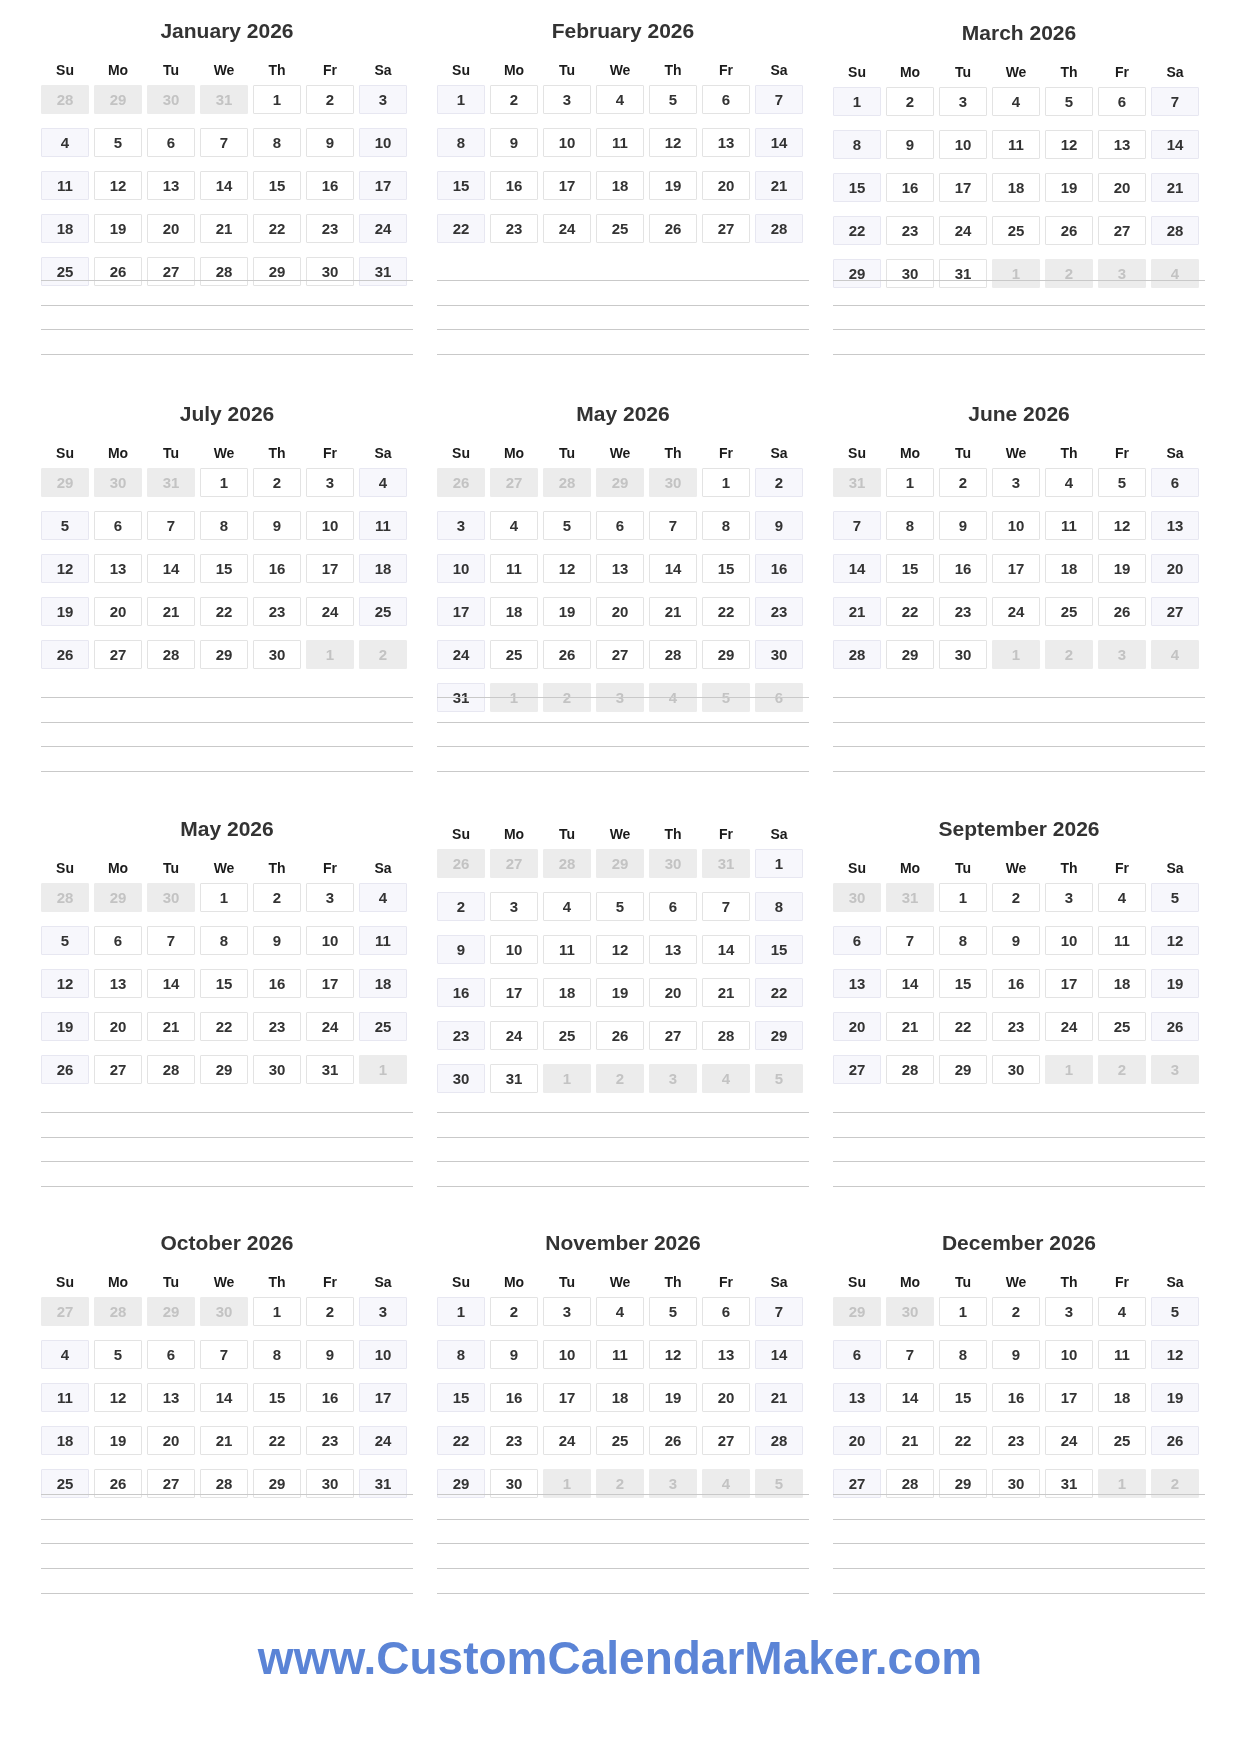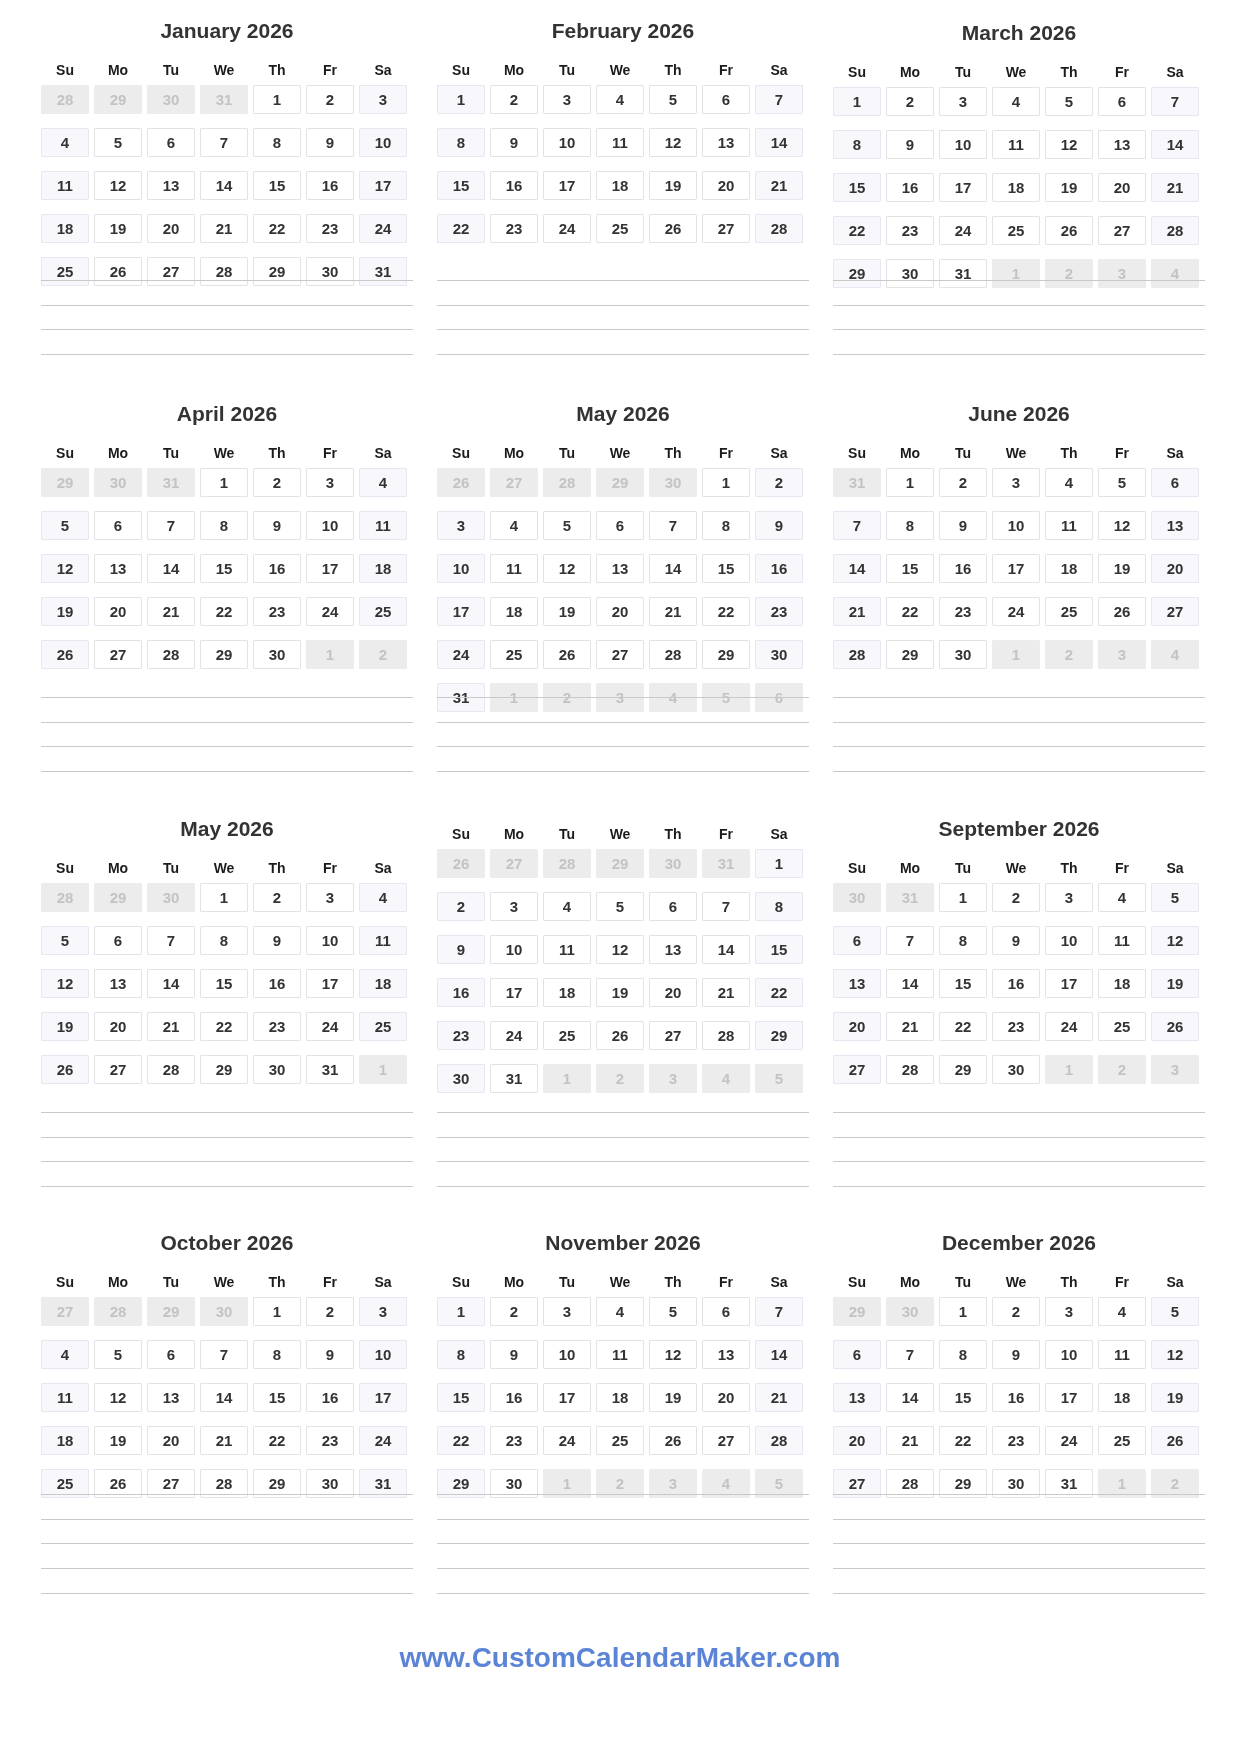--- a/index.html
+++ b/index.html
@@ -201,7 +201,7 @@
       </div>
   </section>
     <section class="month" style="left: 41px; top: 397px;">
-    <h2 class="month-title">April 2026</h2>
+    <h2 class="month-title">July 2026</h2>
     <div class="weekdays">
         <div class="wd">Su</div>
         <div class="wd">Mo</div>

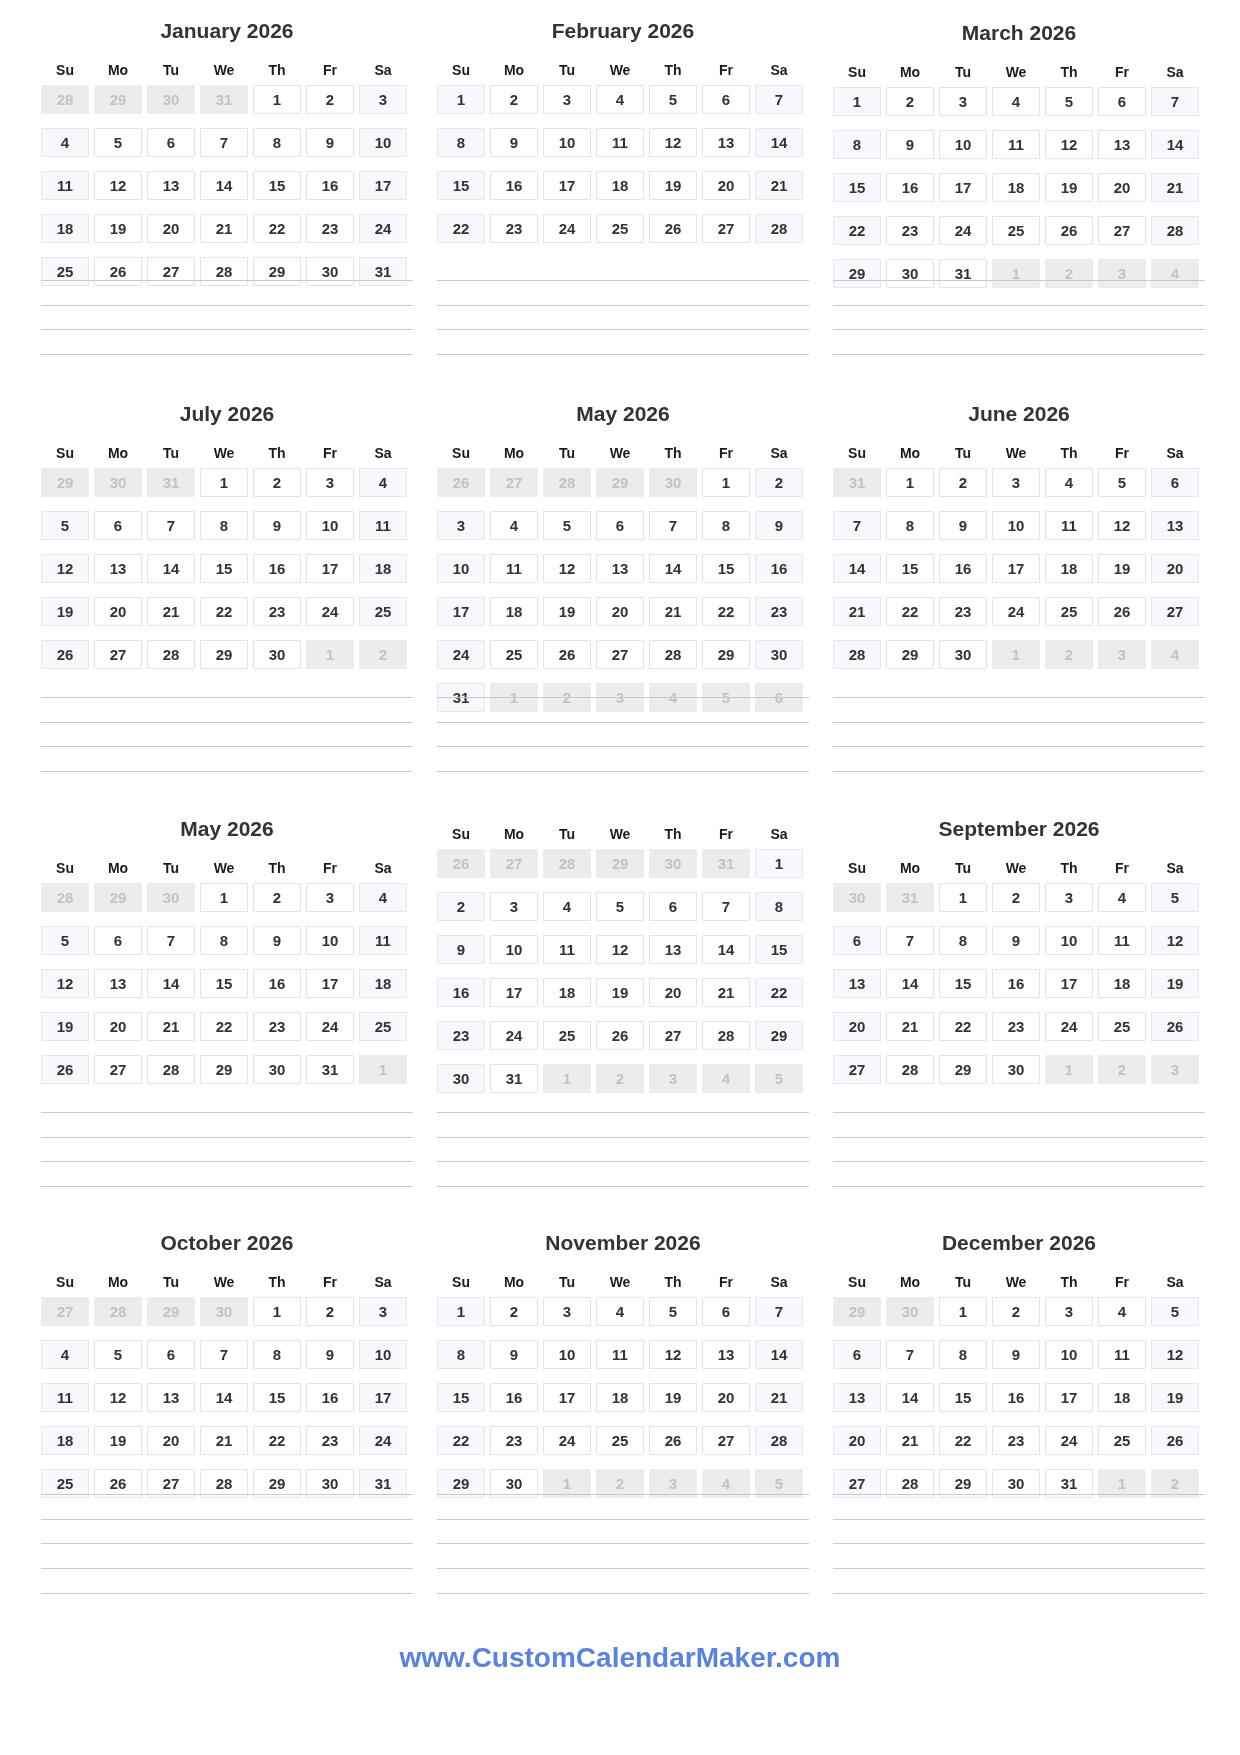--- a/index.html
+++ b/index.html
@@ -52,7 +52,7 @@
     position:absolute;left:0;top:1636px;width:1240px;text-align:center;
   }
   .footer span{
-    font-size:28px;line-height:44px;font-weight:700;color:var(--footer-blue);
+    font-size:46px;line-height:44px;font-weight:700;color:var(--footer-blue);
     letter-spacing:0px;cursor:pointer;
   }
 </style>

